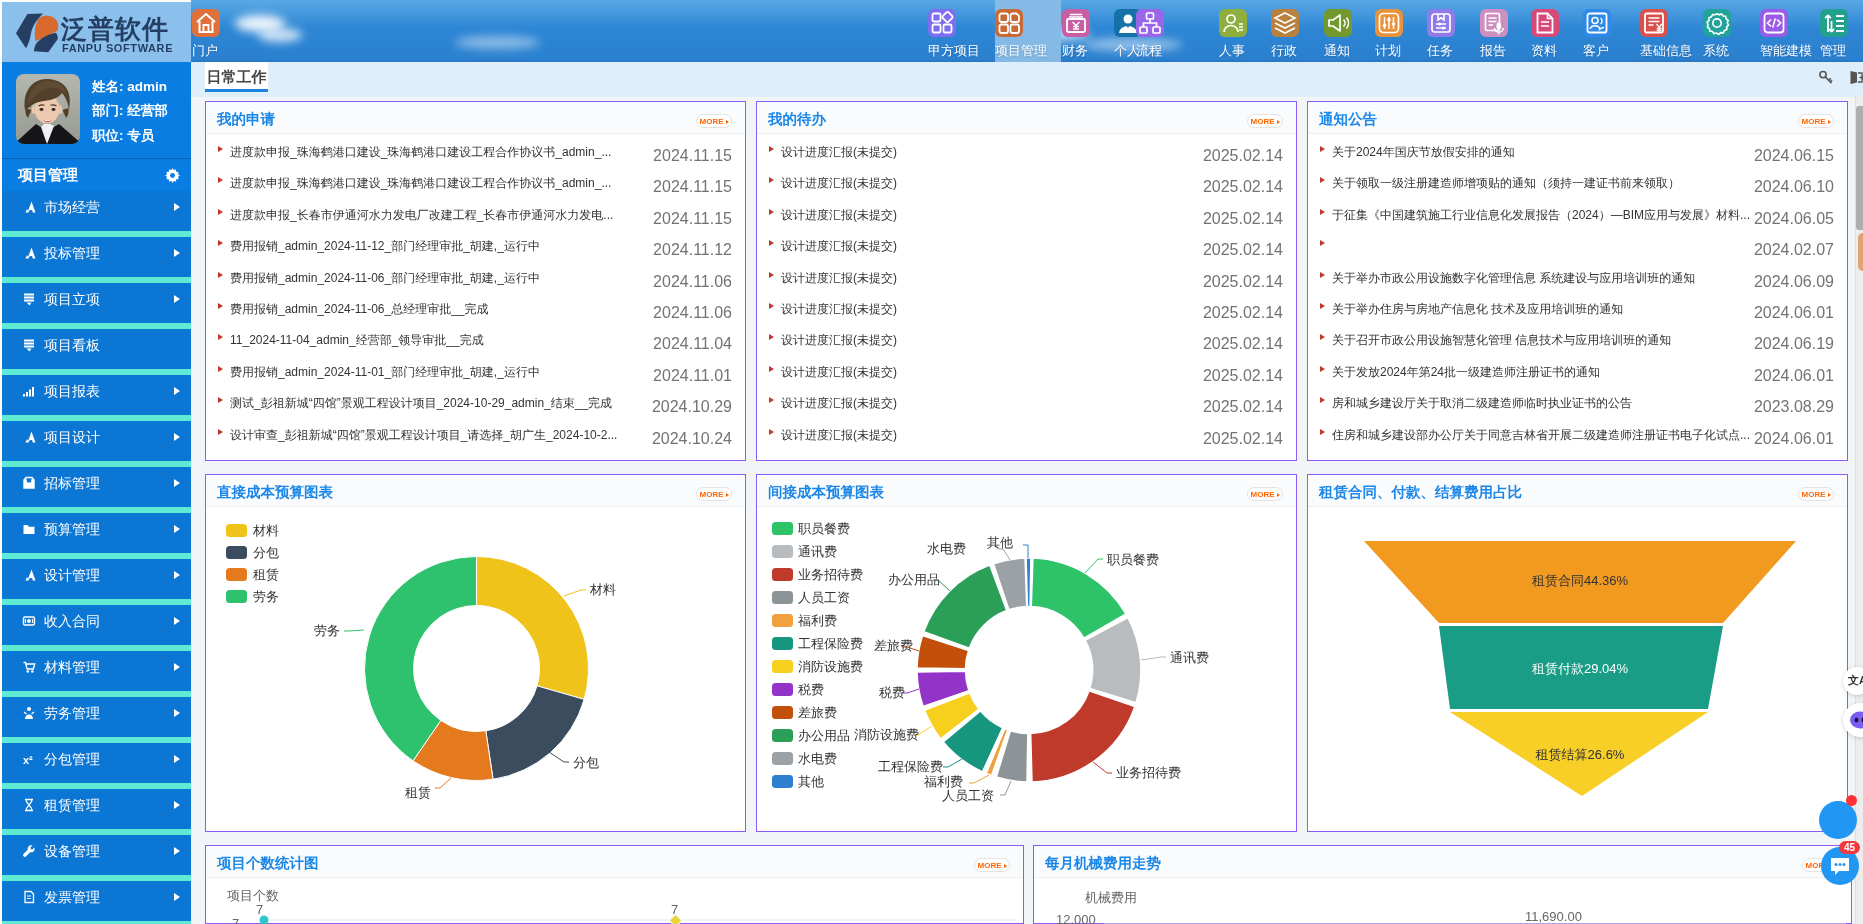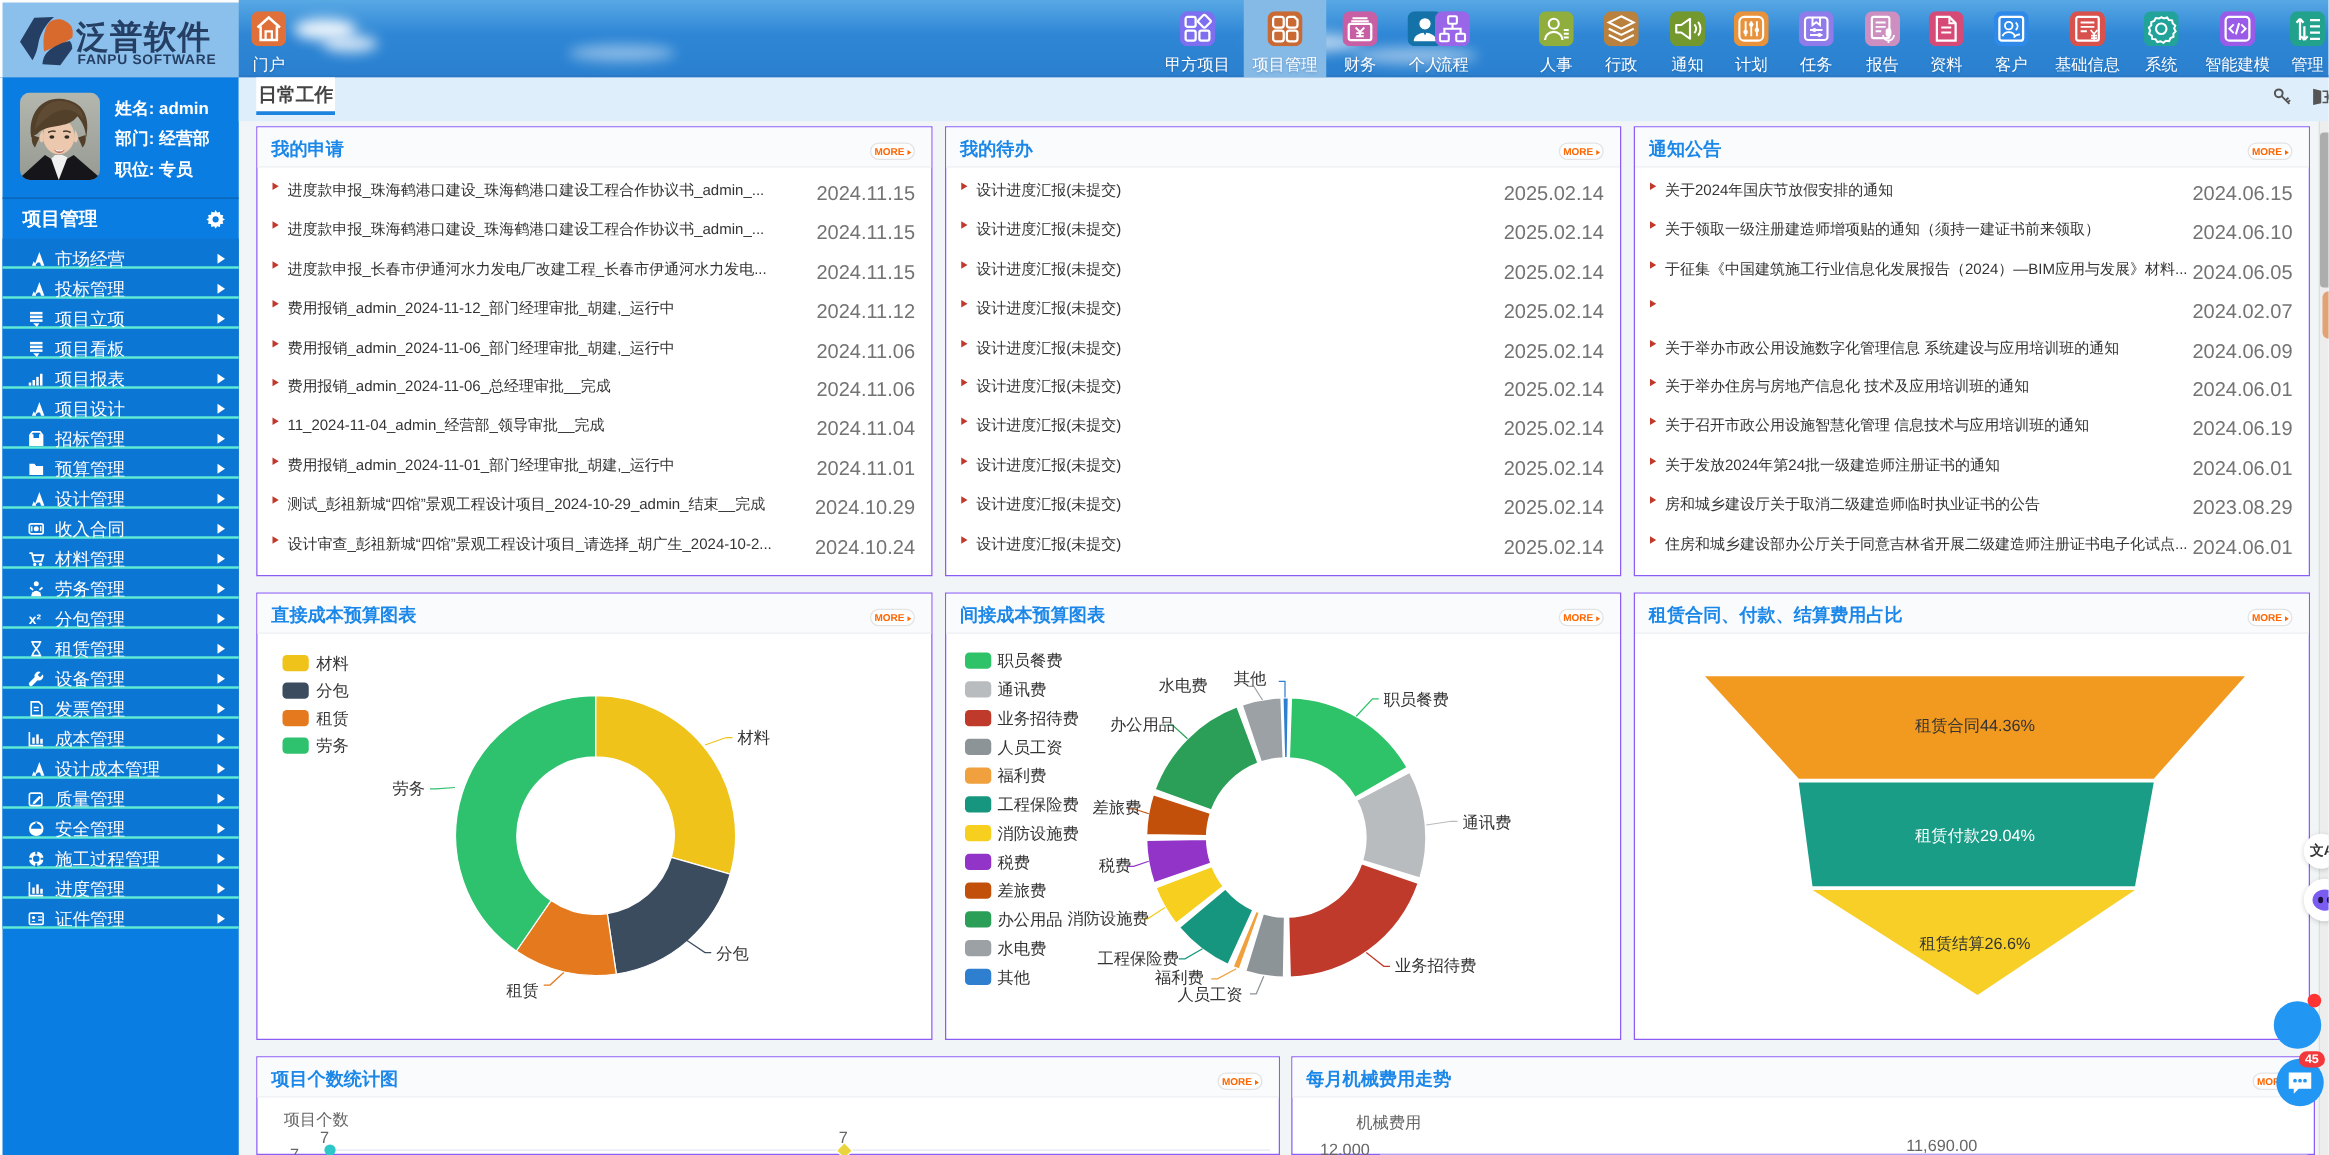--- a/index.html
+++ b/index.html
@@ -16,7 +16,7 @@
 #logo .en { position:absolute; left:60px; top:40px; font-size:11px; font-weight:bold; color:#253e63; letter-spacing:.6px; }
 #hdrline { position:absolute; left:0; top:60px; width:1863px; height:2px; background:#2a79c6; }
 .cloud { position:absolute; border-radius:50%; background:rgba(255,255,255,.9); filter:blur(5px); }
-.nav { position:absolute; top:9px; height:53px; text-align:center; }
+.nav { position:absolute; top:9px; height:53px; }
 .nav.hl { background:#85b9e6; top:0; padding-top:9px; height:62px; }
 .nico { width:28px; height:28px; display:inline-block; }
 .nlab { font-size:13px; color:#fff; margin-top:1px; white-space:nowrap; text-shadow:0 1px 2px rgba(0,40,90,.25); }

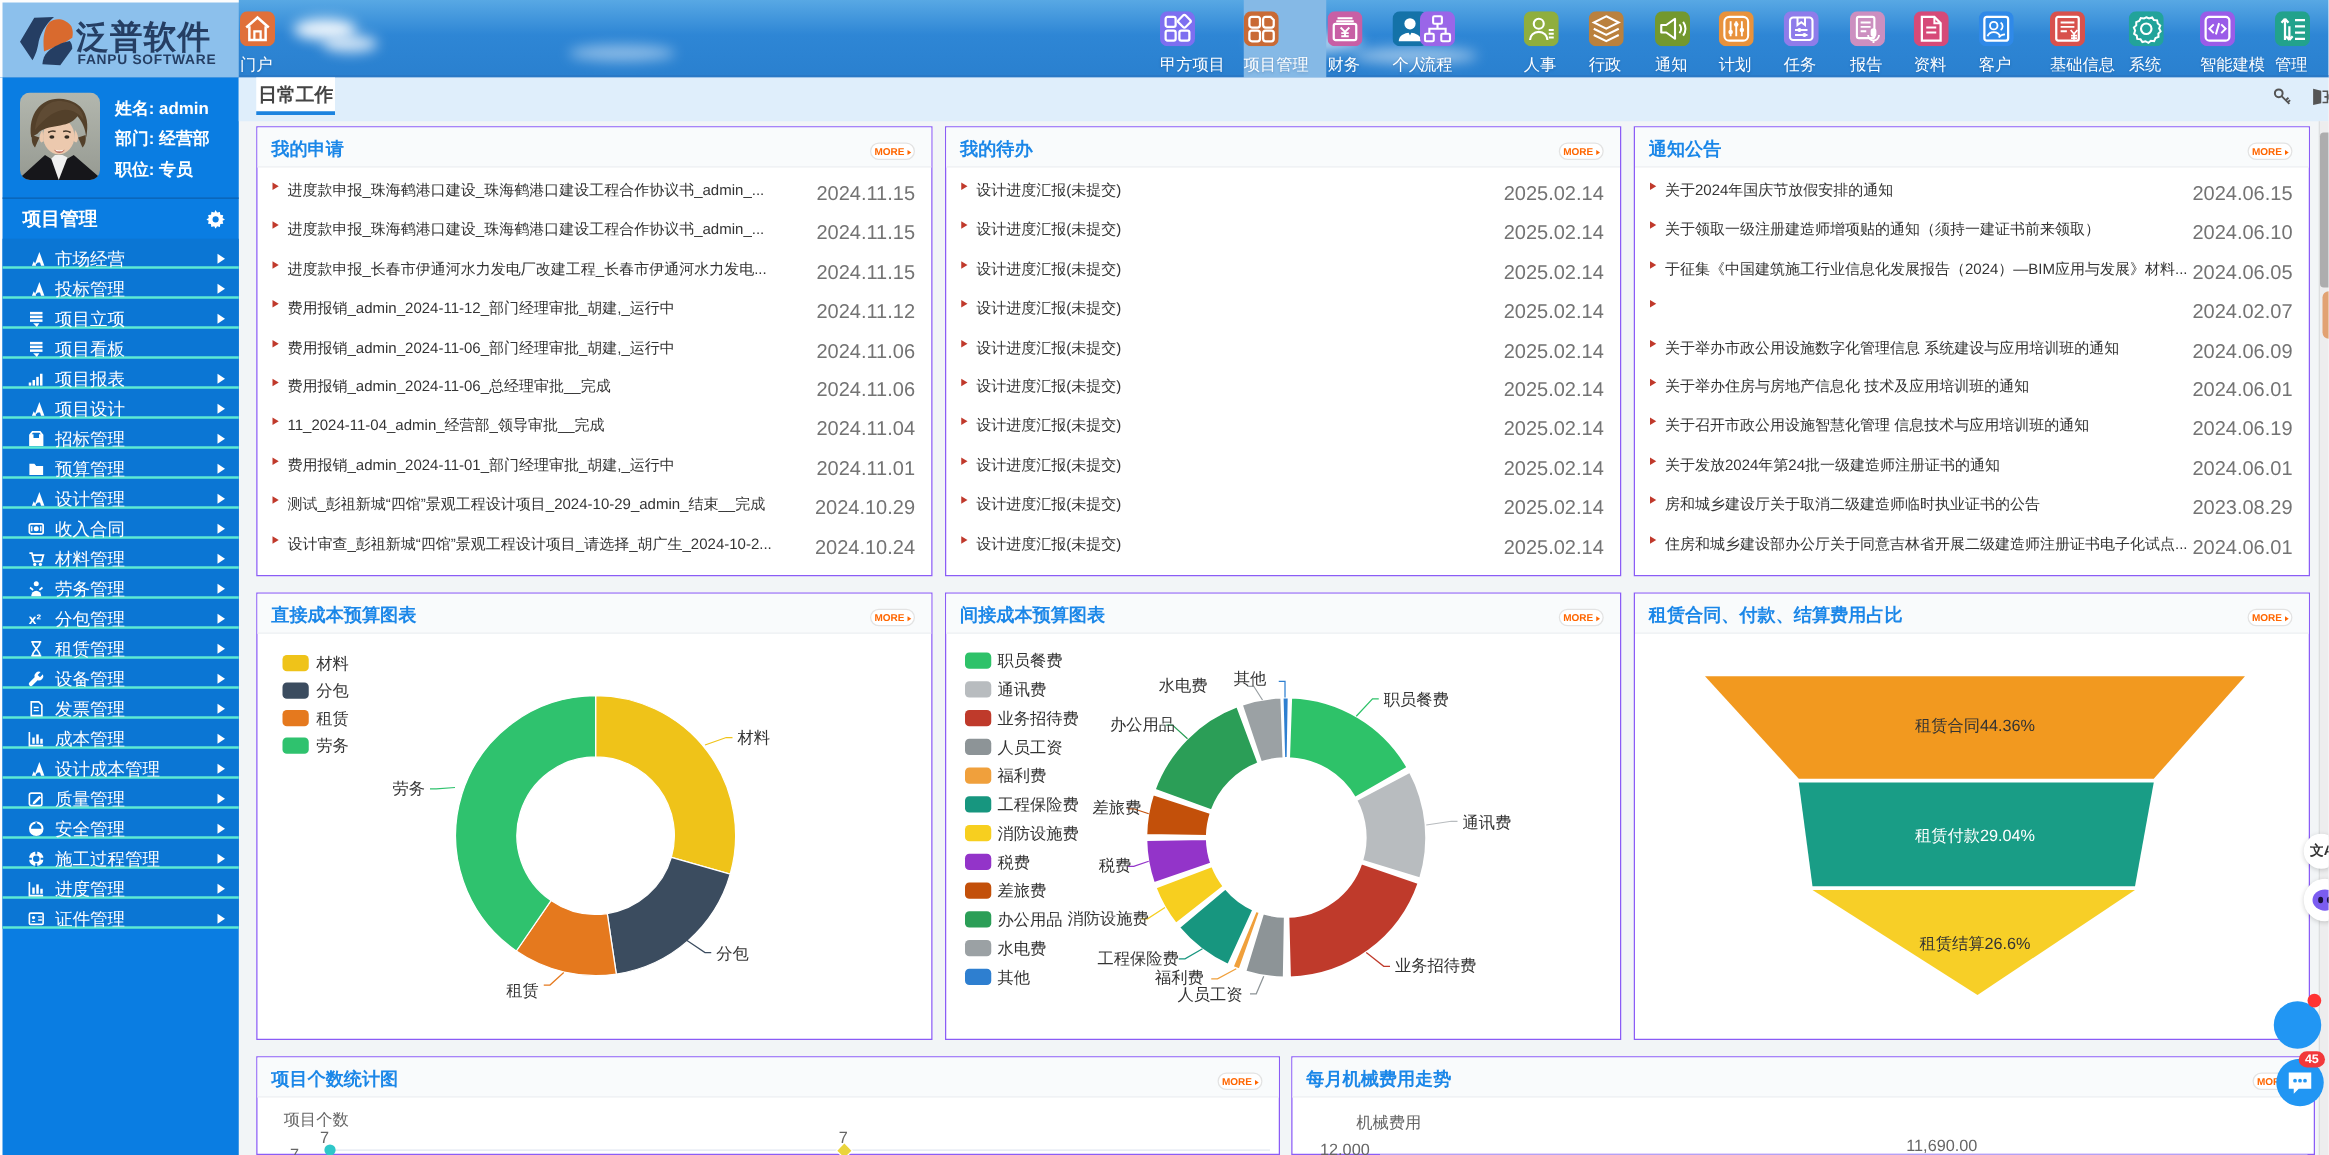--- a/index.html
+++ b/index.html
@@ -30,7 +30,7 @@
 #cathead .t { position:absolute; left:16px; top:7px; color:#fff; font-size:15px; font-weight:bold; }
 #cathead svg { position:absolute; right:11px; top:9px; }
 #menu { position:absolute; left:0; top:129px; width:100%; background:#0b76d4; }
-.mi { position:relative; height:24px; border-bottom:2px solid #5eead4; }
+.mi { position:relative; height:46px; border-bottom:6px solid #5eead4; }
 .mico { position:absolute; left:20px; top:9px; width:14px; height:14px; }
 .mlab { position:absolute; left:42px; top:8px; color:#fff; font-size:14px; white-space:nowrap; }
 .marr { position:absolute; right:11px; top:12px; width:0; height:0; border-left:6px solid #fff; border-top:4.5px solid transparent; border-bottom:4.5px solid transparent; }

